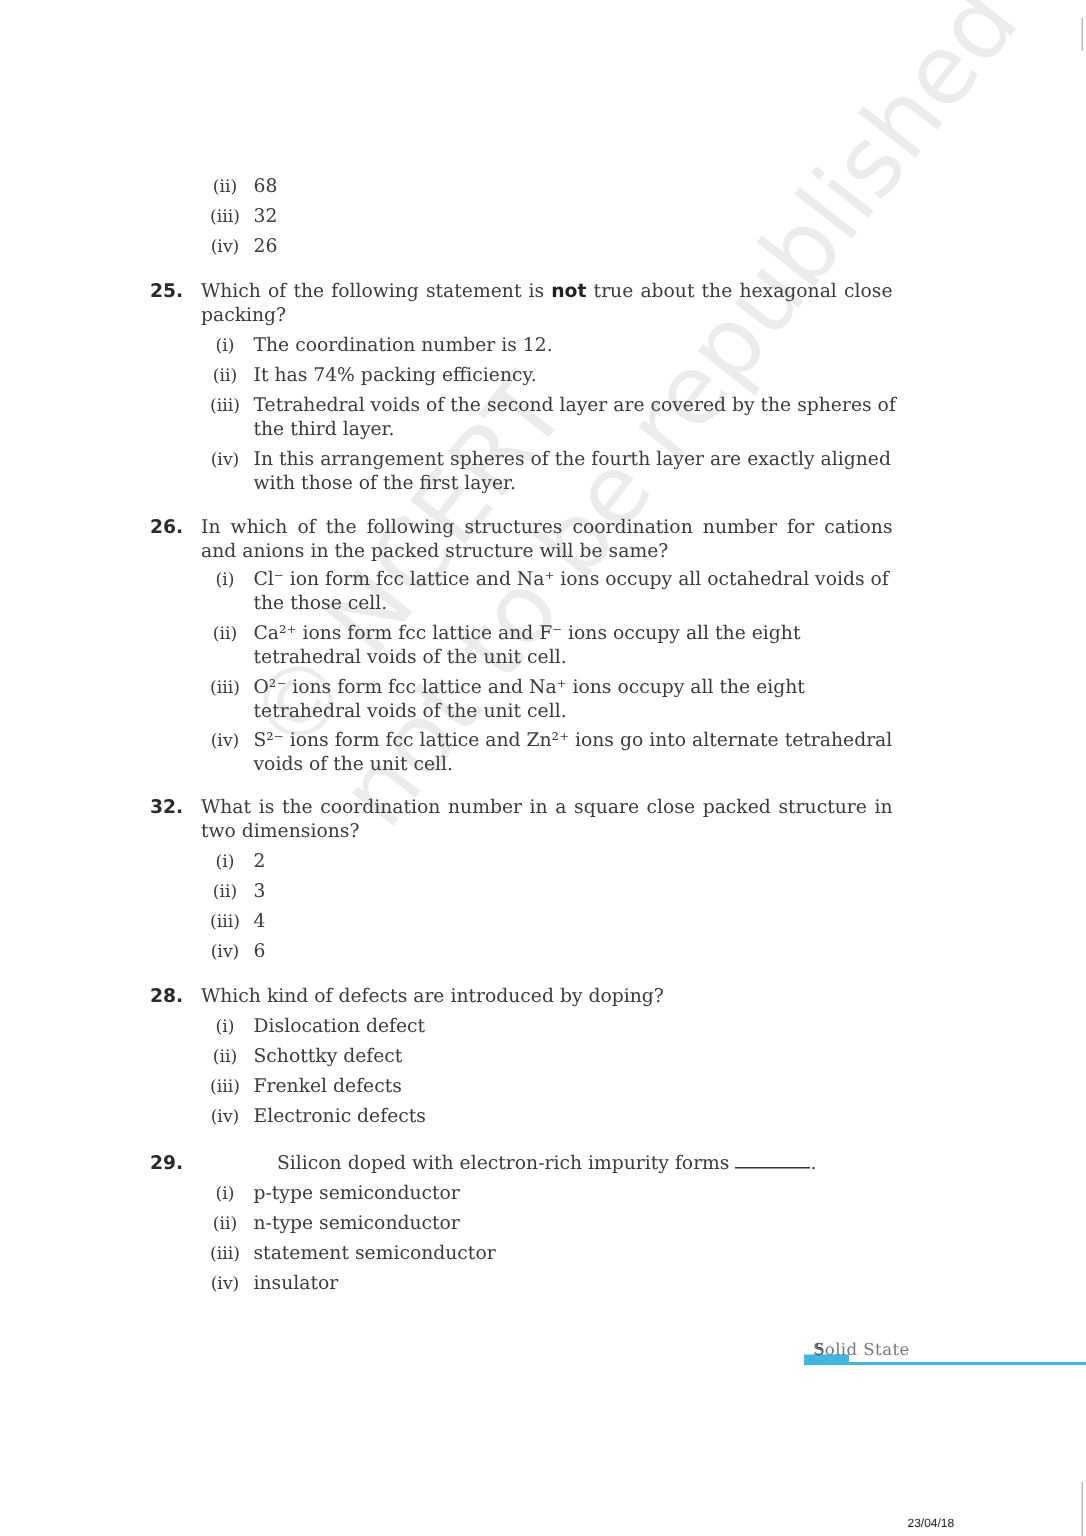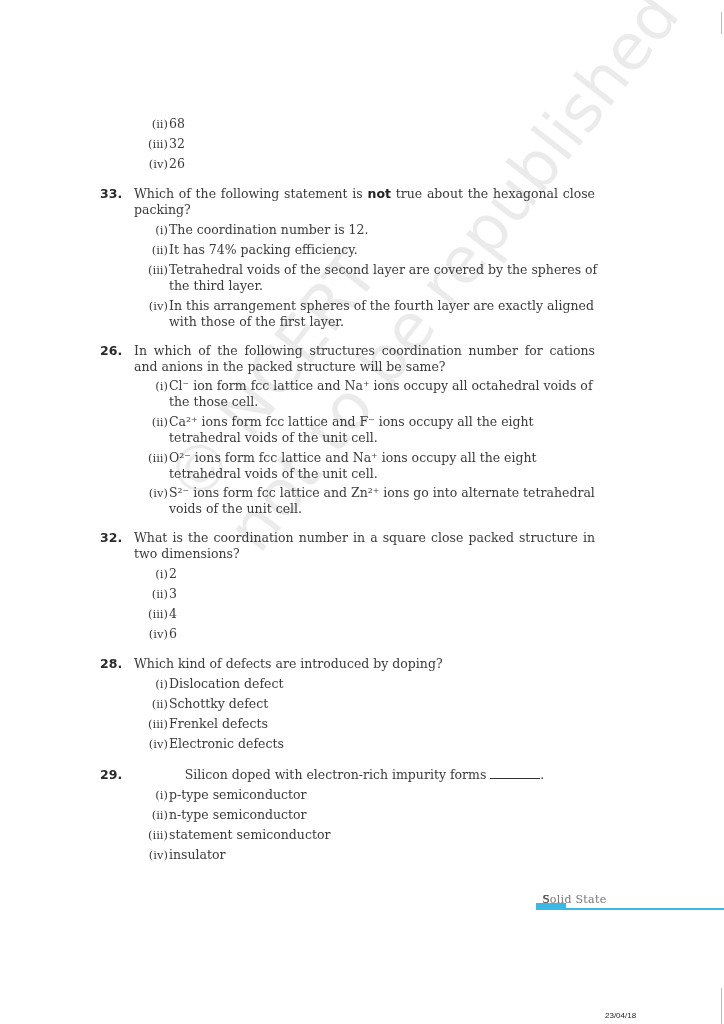--- a/index.html
+++ b/index.html
@@ -19,7 +19,7 @@
   .opt {
     position:absolute; left:132px; width:470px; font-size:12.5px; line-height:16px;
   }
-  .opt .num { position:absolute; left:0; width:36px; text-align:right; font-size:11.5px; }
+  .opt .num { position:absolute; left:0; width:36px; text-align:center; font-size:11.5px; }
   .opt .txt { position:absolute; left:37px; width:430px; }
   .q {
     position:absolute; left:100px; width:495px; font-size:12.5px; line-height:16px;

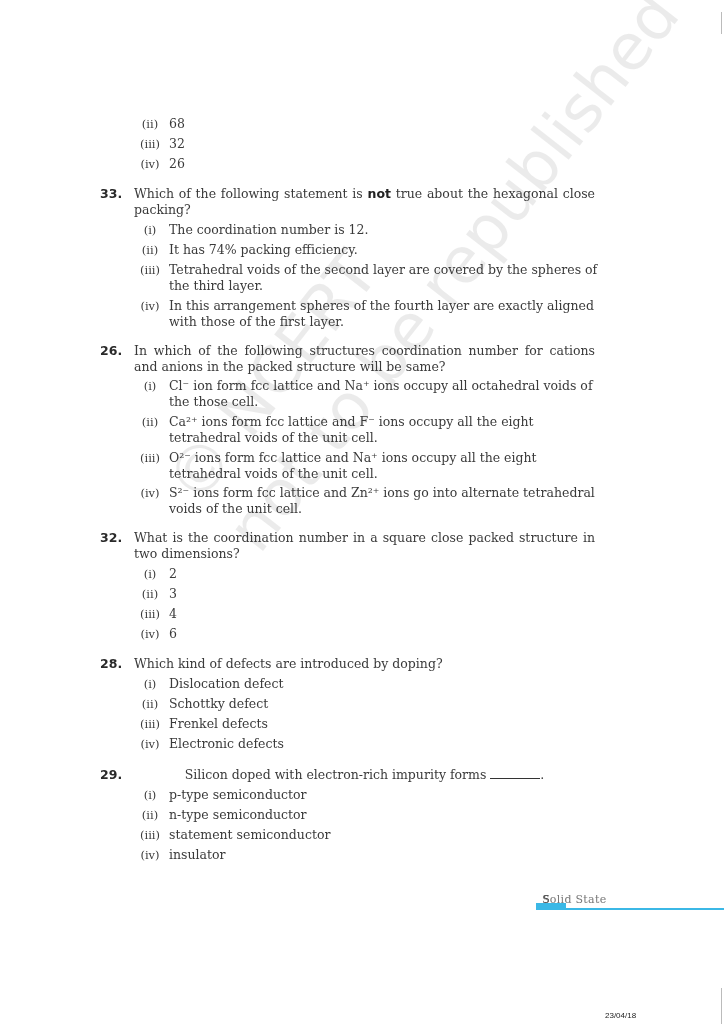--- a/index.html
+++ b/index.html
@@ -59,7 +59,7 @@
   </div>
 
   <div class="q" style="top:186px">
-    <span class="qn">33.</span>
+    <span class="qn">25.</span>
     <span class="qt"><span>Which of the following statement is </span><b>not</b><span> true about the hexagonal close packing?</span></span>
   </div>
   <div class="opt" style="top:222px">

